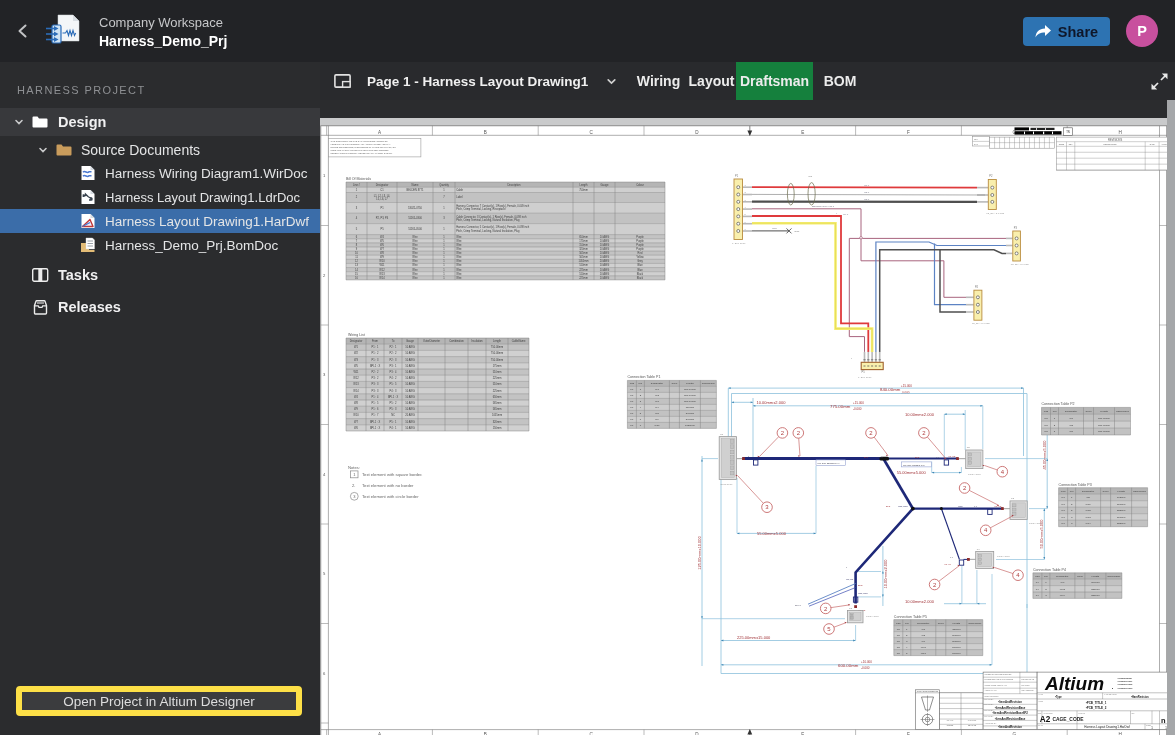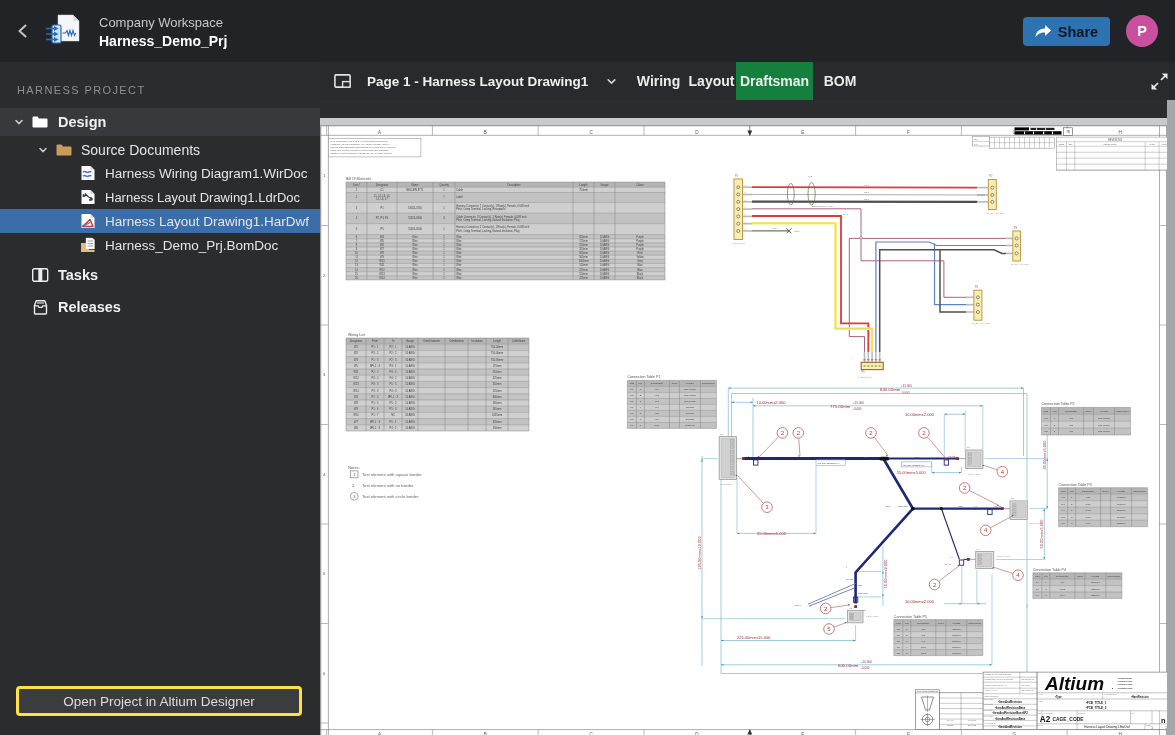--- a/index.html
+++ b/index.html
@@ -18,7 +18,7 @@
 .row .txt{font-size:14px;color:#e4e5e6}
 .row .txtb{font-size:14.5px;font-weight:bold;color:#f0f0f1}
 .chev{width:10px;height:10px;margin-left:14px;margin-right:8px;flex:none}
-#openbtn{position:absolute;left:16px;top:624px;width:286px;height:30px;background:#3b3c3e;border:3px solid #fde047;border-radius:4px;color:#dddddd;font-size:13.5px;display:flex;align-items:center;justify-content:center}
+#openbtn{position:absolute;left:16px;top:624px;width:286px;height:30px;background:#3b3c3e;border:6px solid #fde047;border-radius:4px;color:#dddddd;font-size:13.5px;display:flex;align-items:center;justify-content:center}
 #tbar{position:absolute;left:320px;top:62px;width:855px;height:38px;background:#292a2d}
 #tbar .psel{position:absolute;left:14px;top:0;height:38px;display:flex;align-items:center;color:#f0f0f0;font-size:13.5px;font-weight:bold;gap:16px}
 .tab{position:absolute;top:0;height:38px;display:flex;align-items:center;justify-content:center;color:#ececec;font-size:14px;font-weight:bold}

